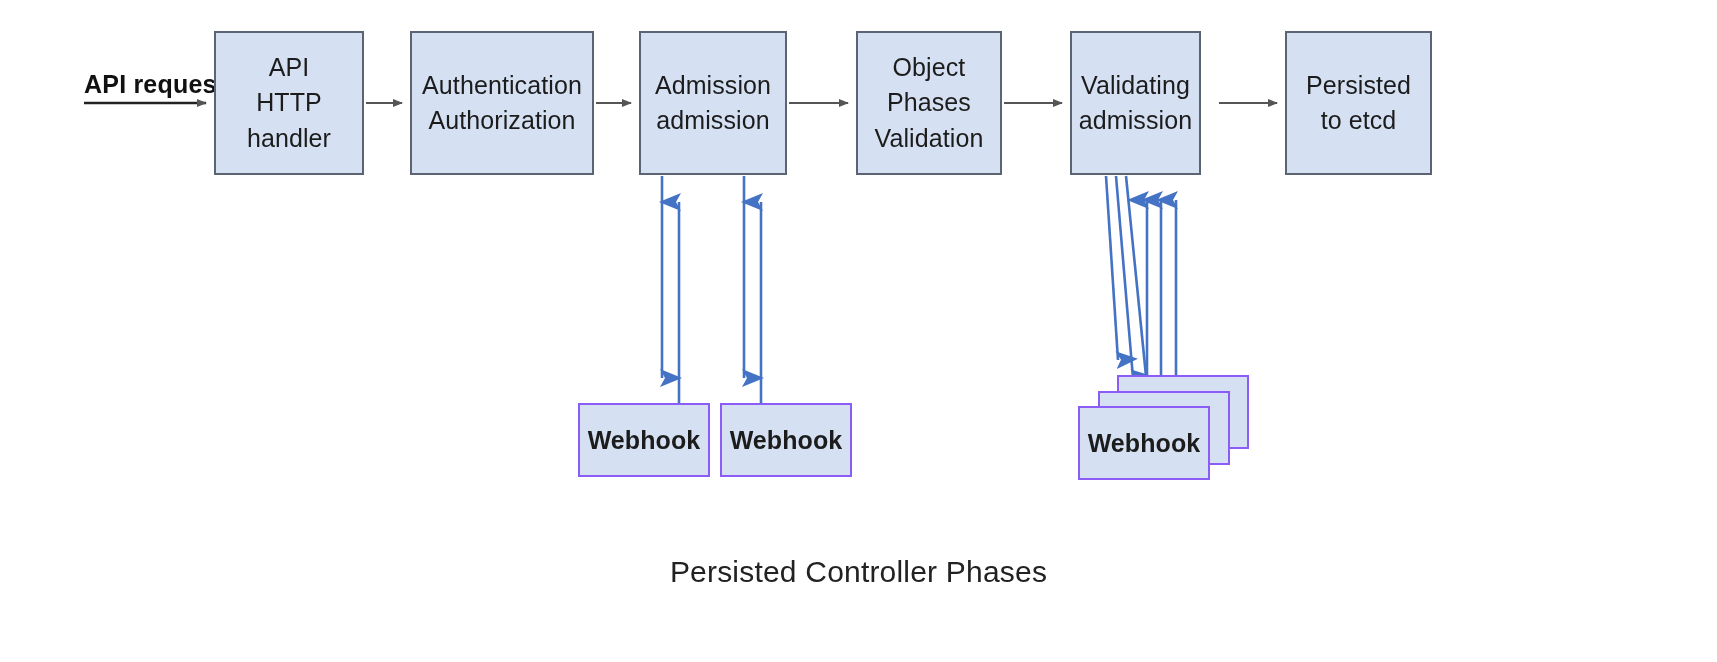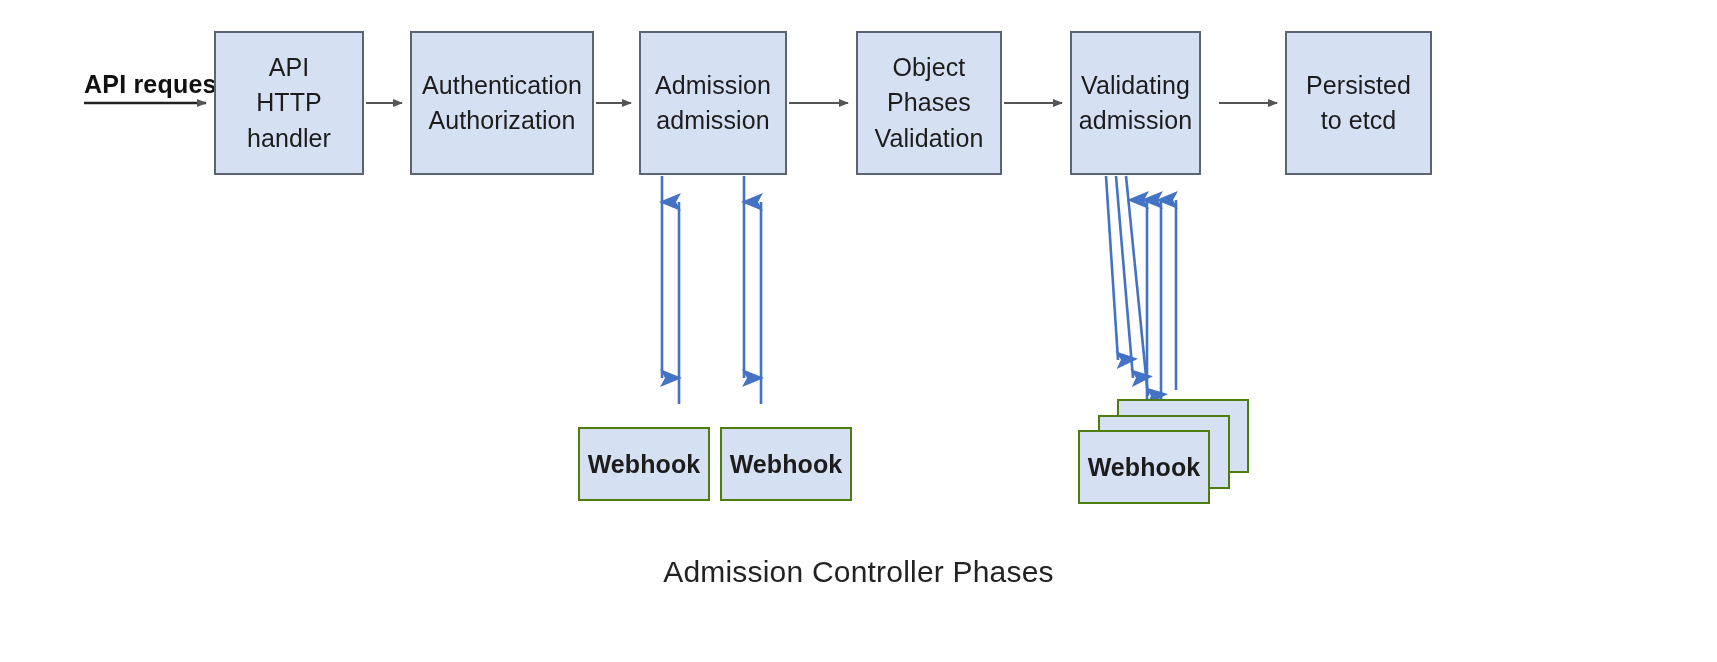--- a/index.html
+++ b/index.html
@@ -40,11 +40,10 @@
     position: absolute;
     box-sizing: border-box;
     background: #d5e1f2;
-    border: 2px solid #4d7c0f;
+    border: 2px solid #8b5cf6;
     display: flex;
     align-items: center;
     justify-content: center;
-    margin-top: 24px;
   }
   .webhook-label {
     font-size: 25px;

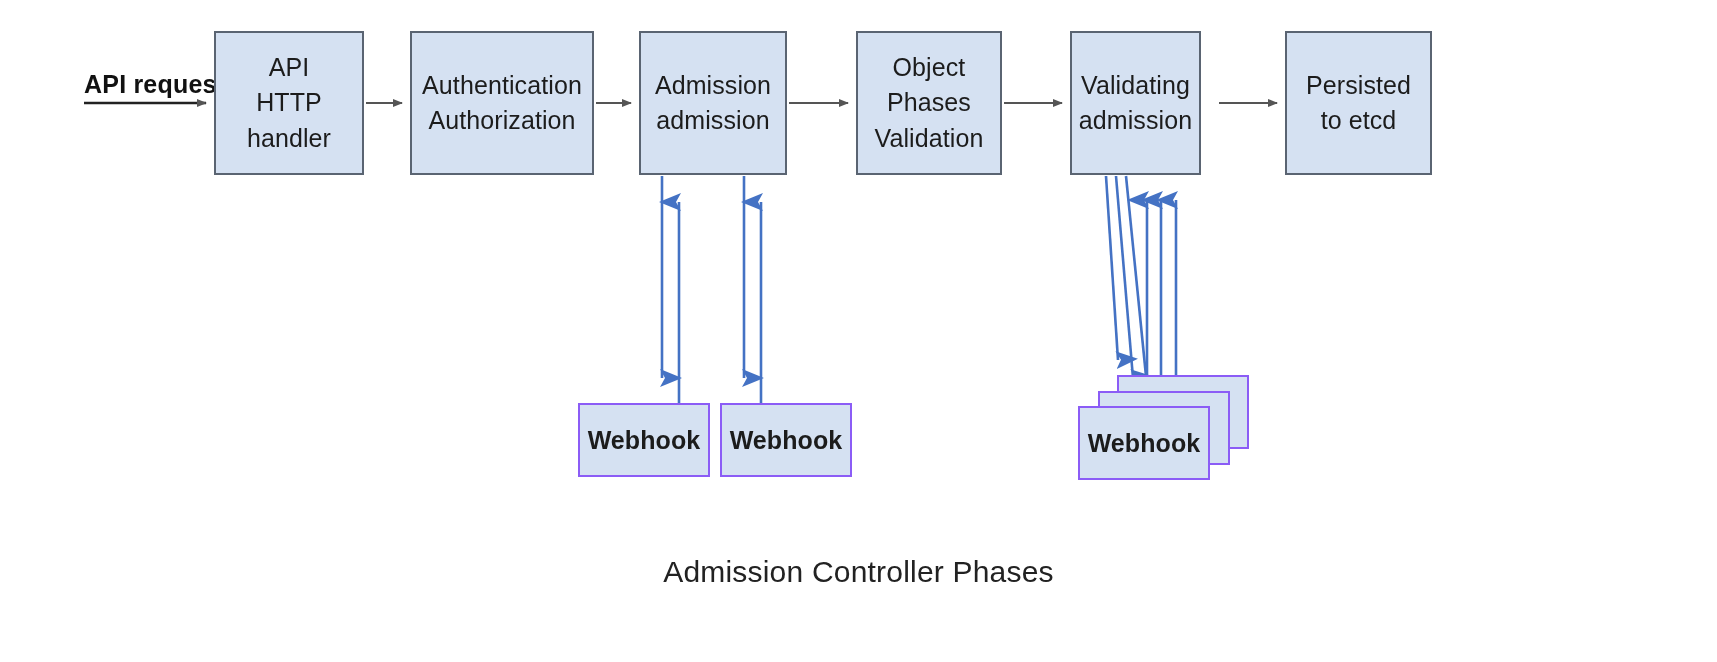--- a/index.html
+++ b/index.html
@@ -209,7 +209,7 @@
     <span class="webhook-label">Webhook</span>
   </div>
 
-  <div class="caption" style="left:0; top:555px;">Admission Controller Phases</div>
+  <div class="caption" style="left:0; top:555px;">Persisted Controller Phases</div>
 
 </div>
 

